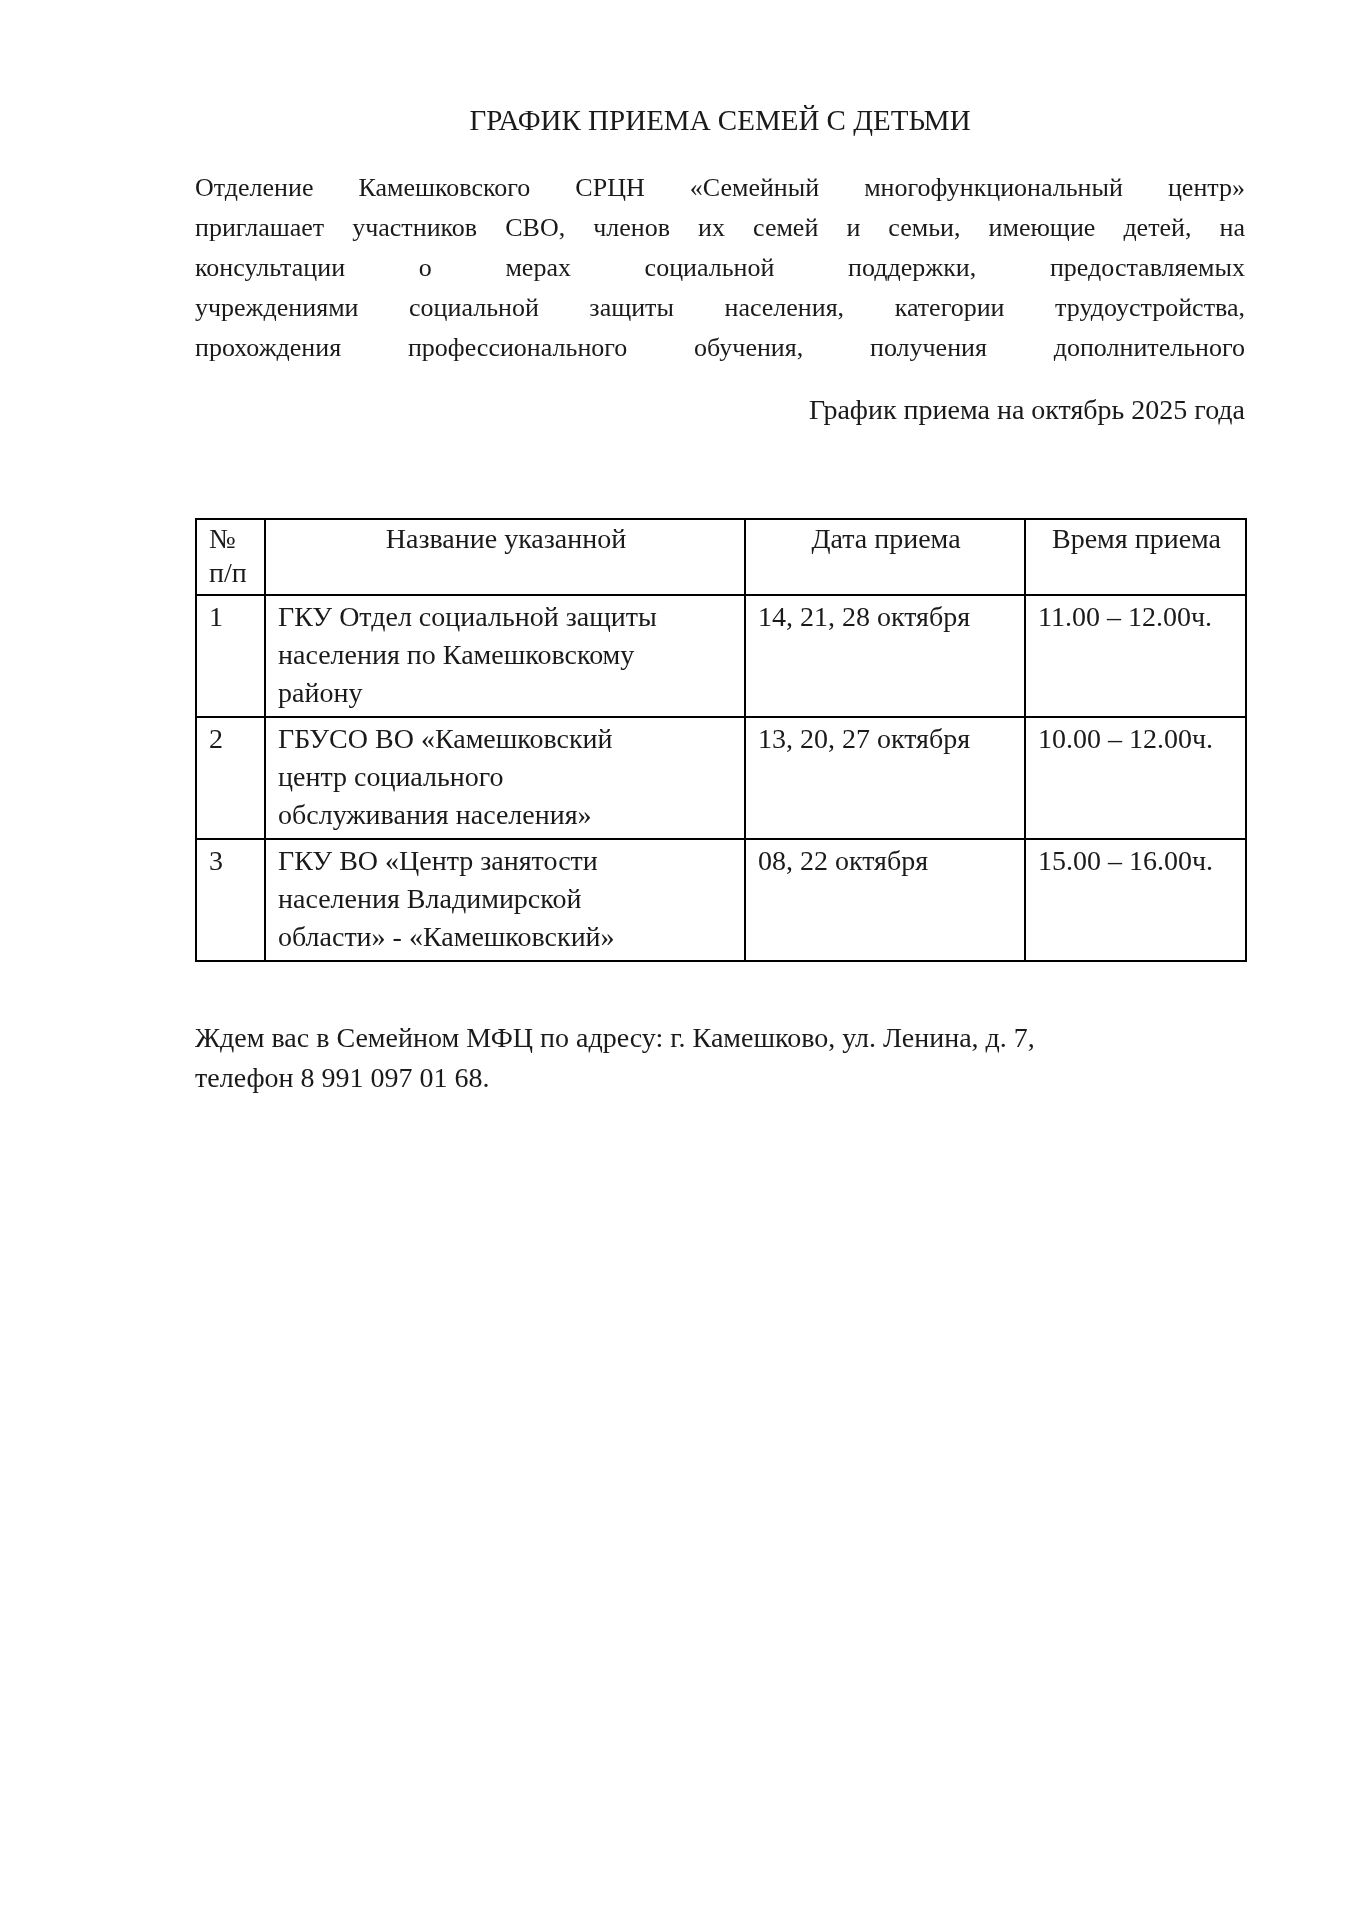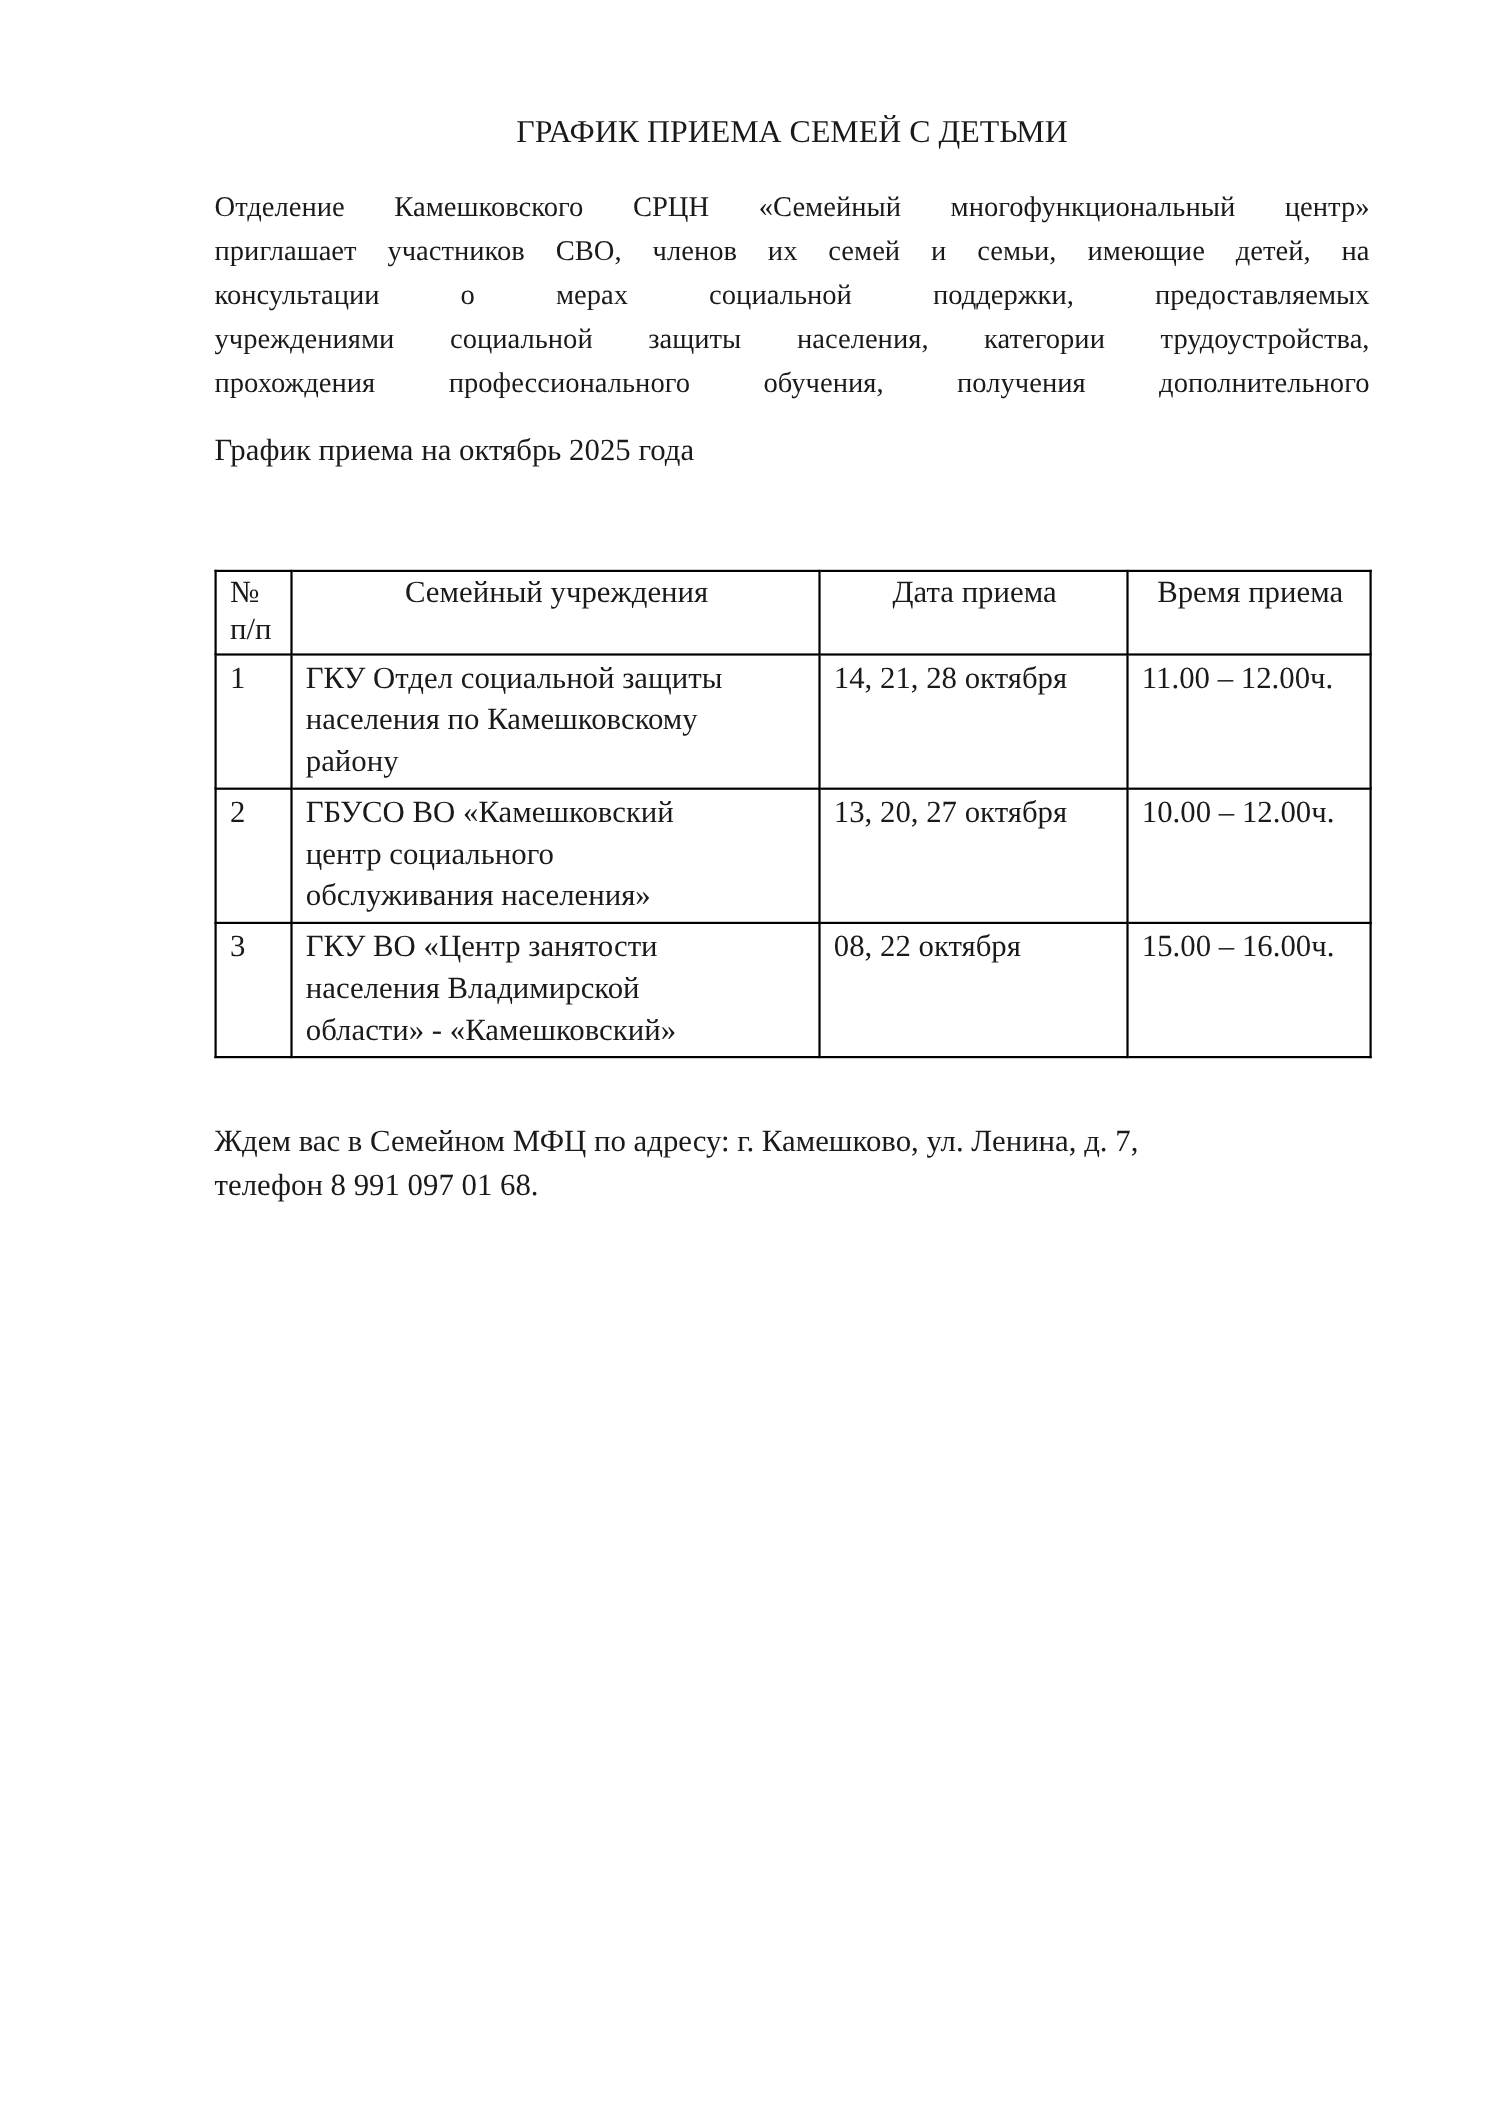--- a/index.html
+++ b/index.html
@@ -40,7 +40,7 @@
   }
   .subtitle {
     margin-top: 22px;
-    text-align: left;
+    text-align: right;
     font-size: 28px;
     line-height: 40px;
   }

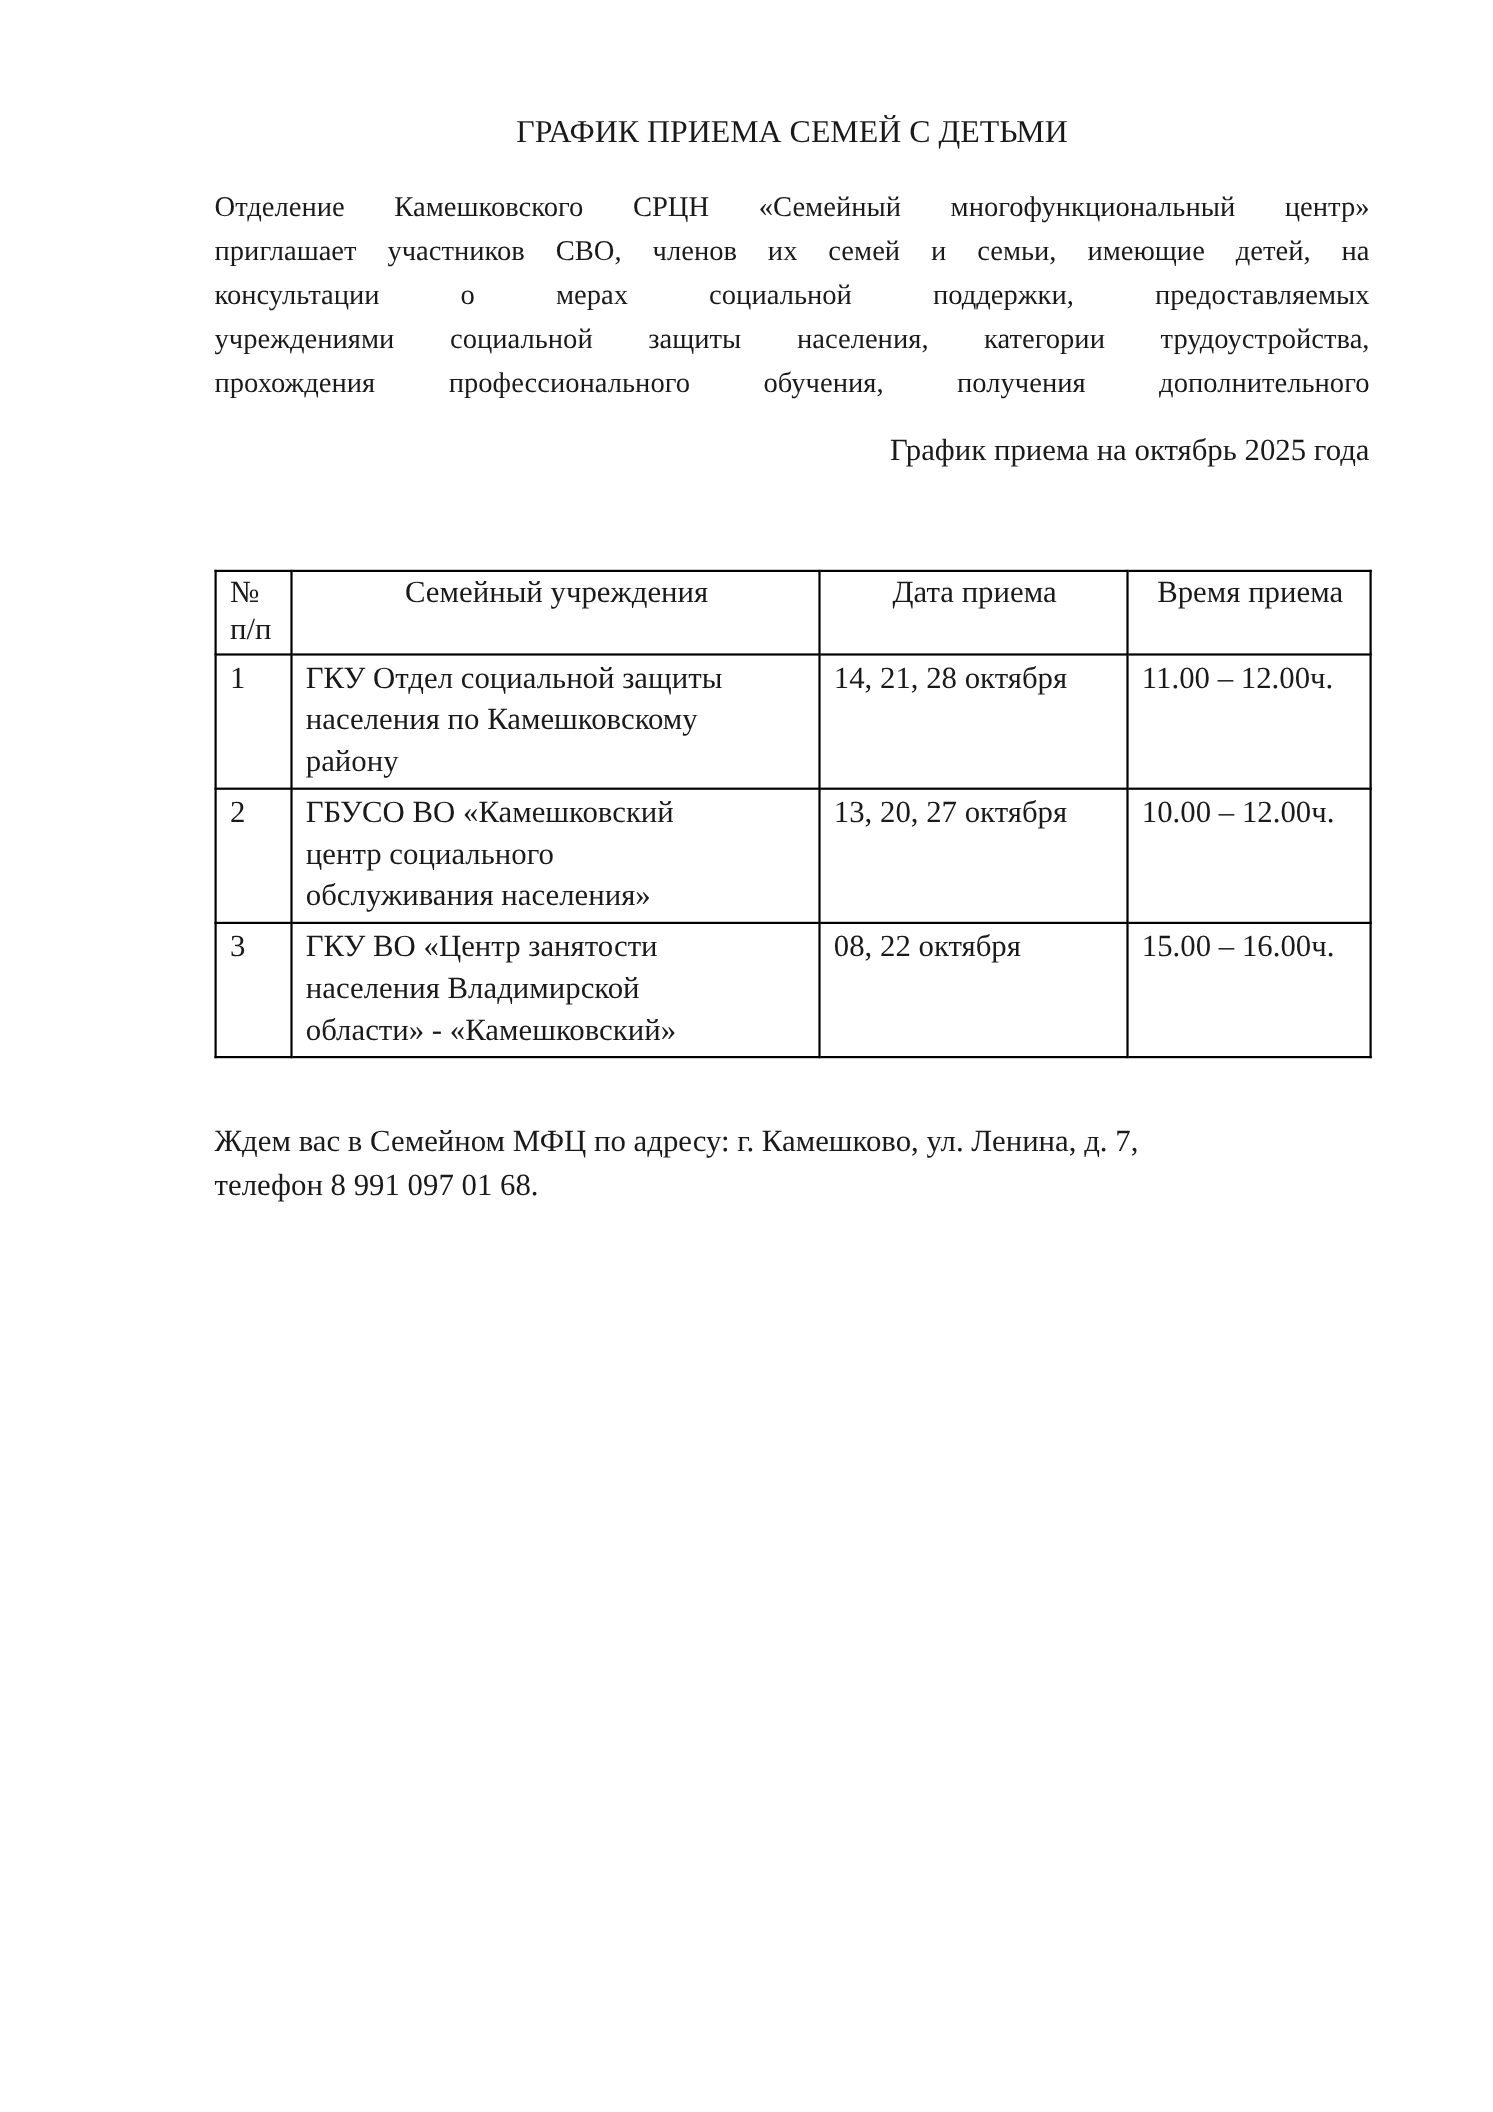--- a/index.html
+++ b/index.html
@@ -110,7 +110,7 @@
         <tr>
           <th>№
 п/п</th>
-          <th class="center">Семейный учреждения</th>
+          <th class="center">Название указанной</th>
           <th class="center">Дата приема</th>
           <th class="center">Время приема</th>
         </tr>

